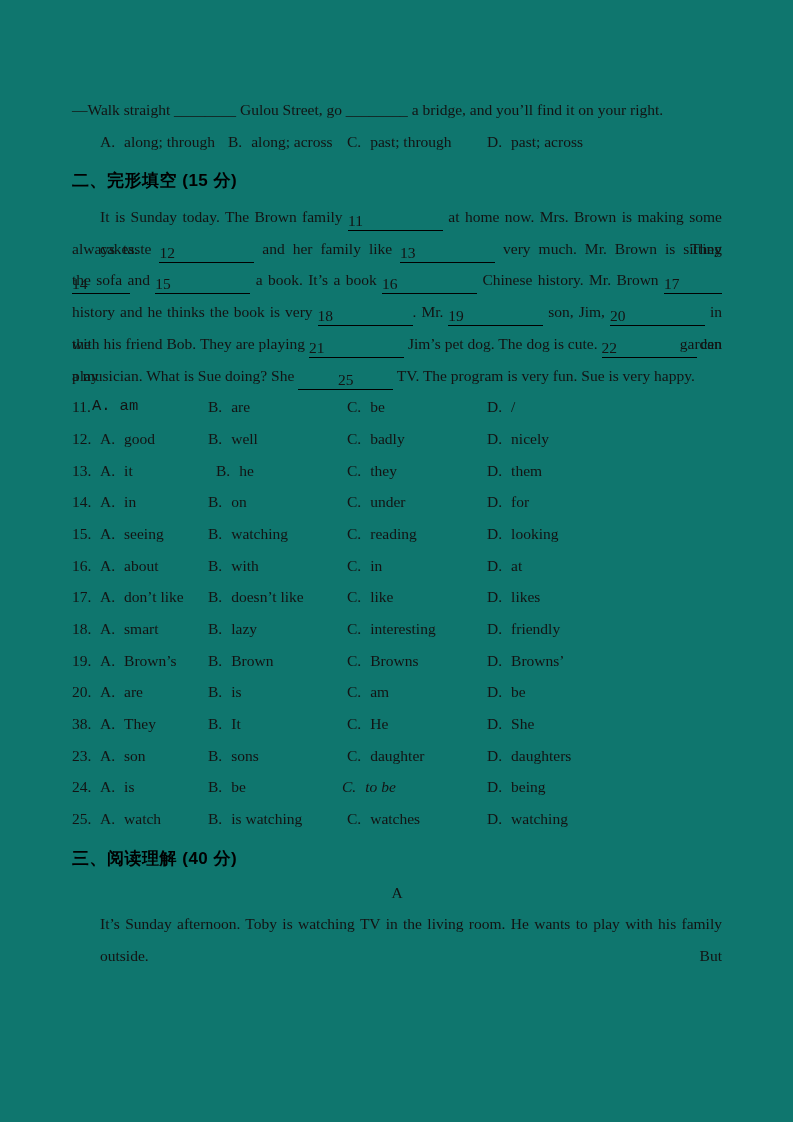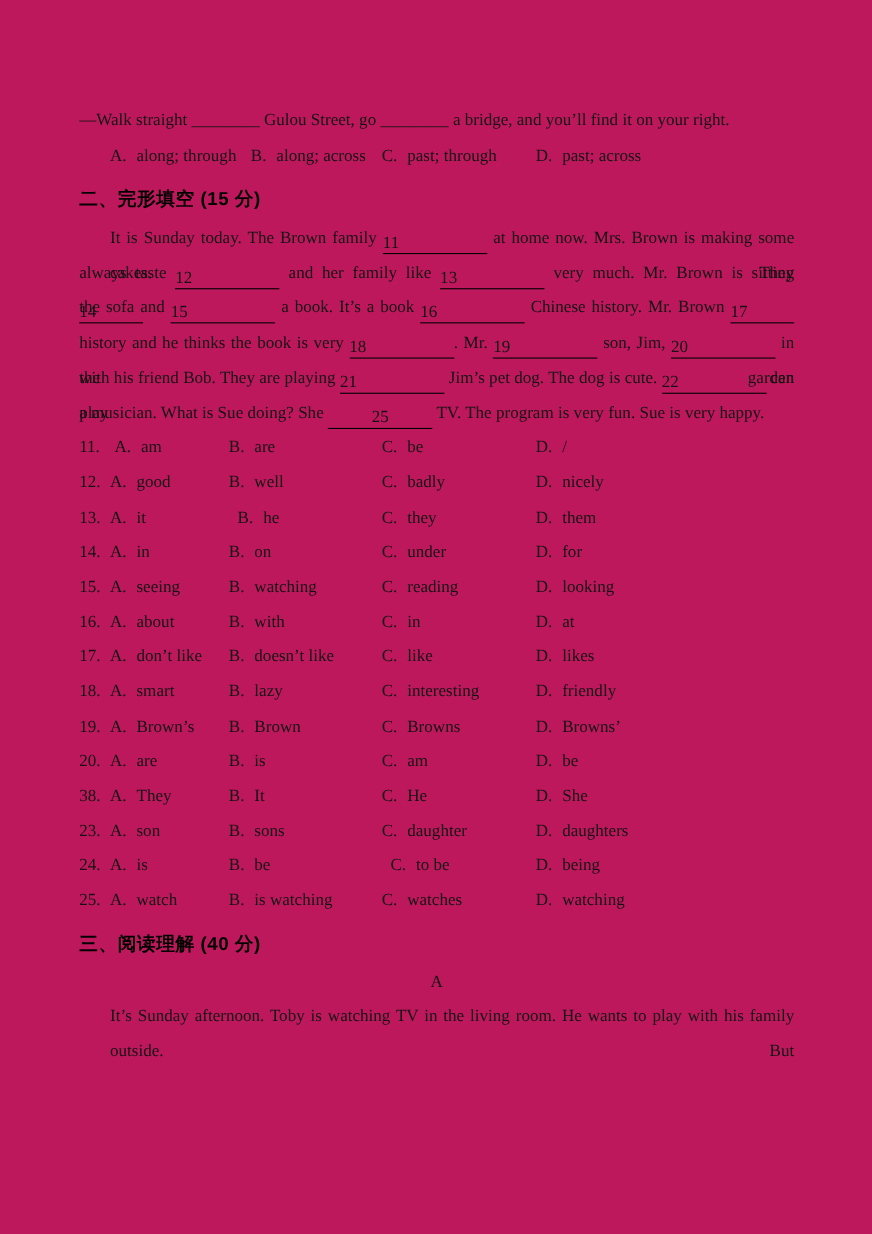--- a/index.html
+++ b/index.html
@@ -7,7 +7,7 @@
   .page{
     box-sizing:border-box;width:793px;height:1122px;
     padding:94px 71px 0 72px;
-    background:#be185d;color:#131313;
+    background:#0f766e;color:#131313;
     font-family:"Liberation Serif","DejaVu Serif",serif;
     font-size:15.5px;
   }

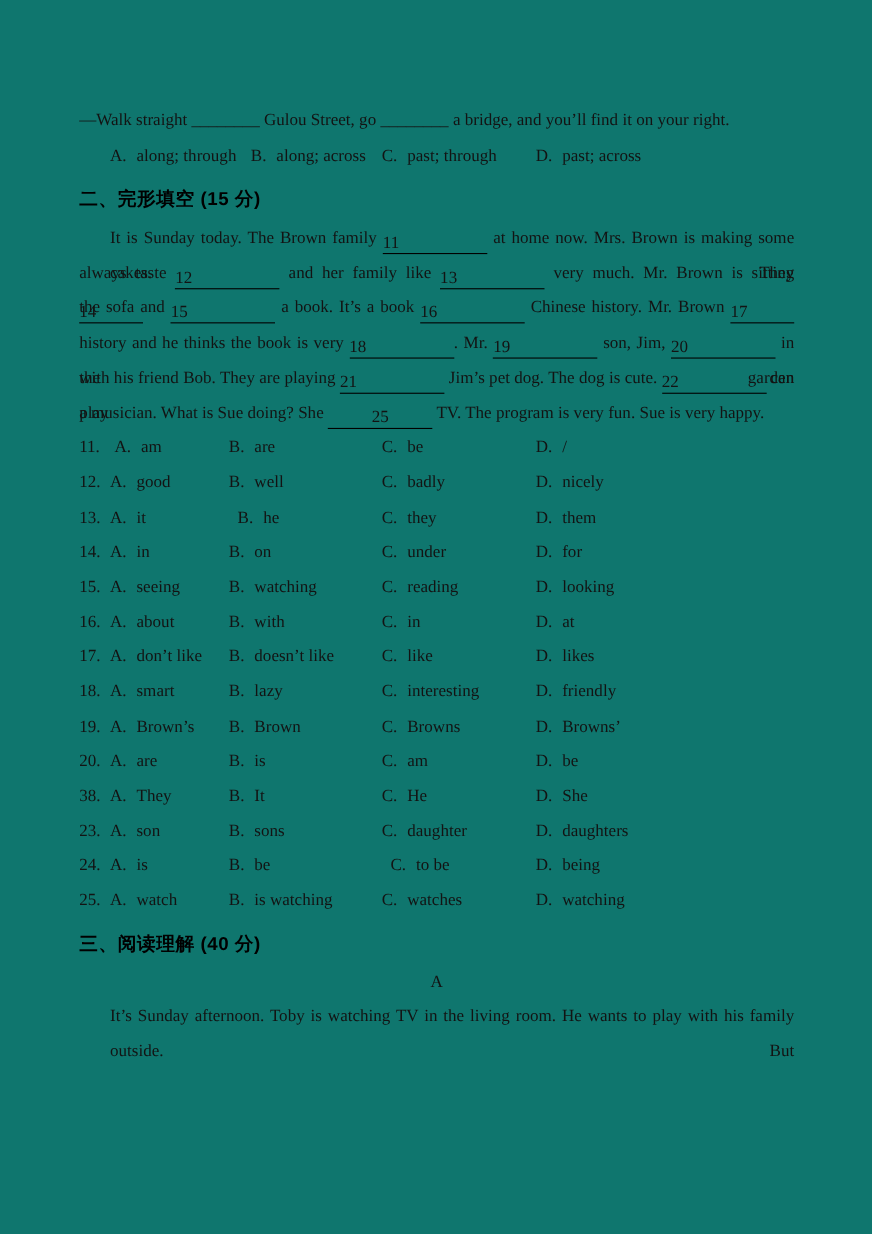--- a/index.html
+++ b/index.html
@@ -62,7 +62,7 @@
   <div id="cloze-questions">
       <div class="qrow">
         <span class="col qnum">11.</span>
-        <span class="col" style="left: 32px;"><span class="lbl">A.</span><span>am</span></span>
+        <span class="col" style="left: 20px; font-family: Liberation Mono, monospace;"><span class="lbl">A.</span><span>am</span></span>
         <span class="col" style="left: 136px;"><span class="lbl">B.</span><span>are</span></span>
         <span class="col" style="left: 275px;"><span class="lbl">C.</span><span>be</span></span>
         <span class="col" style="left: 415px;"><span class="lbl">D.</span><span>/</span></span>

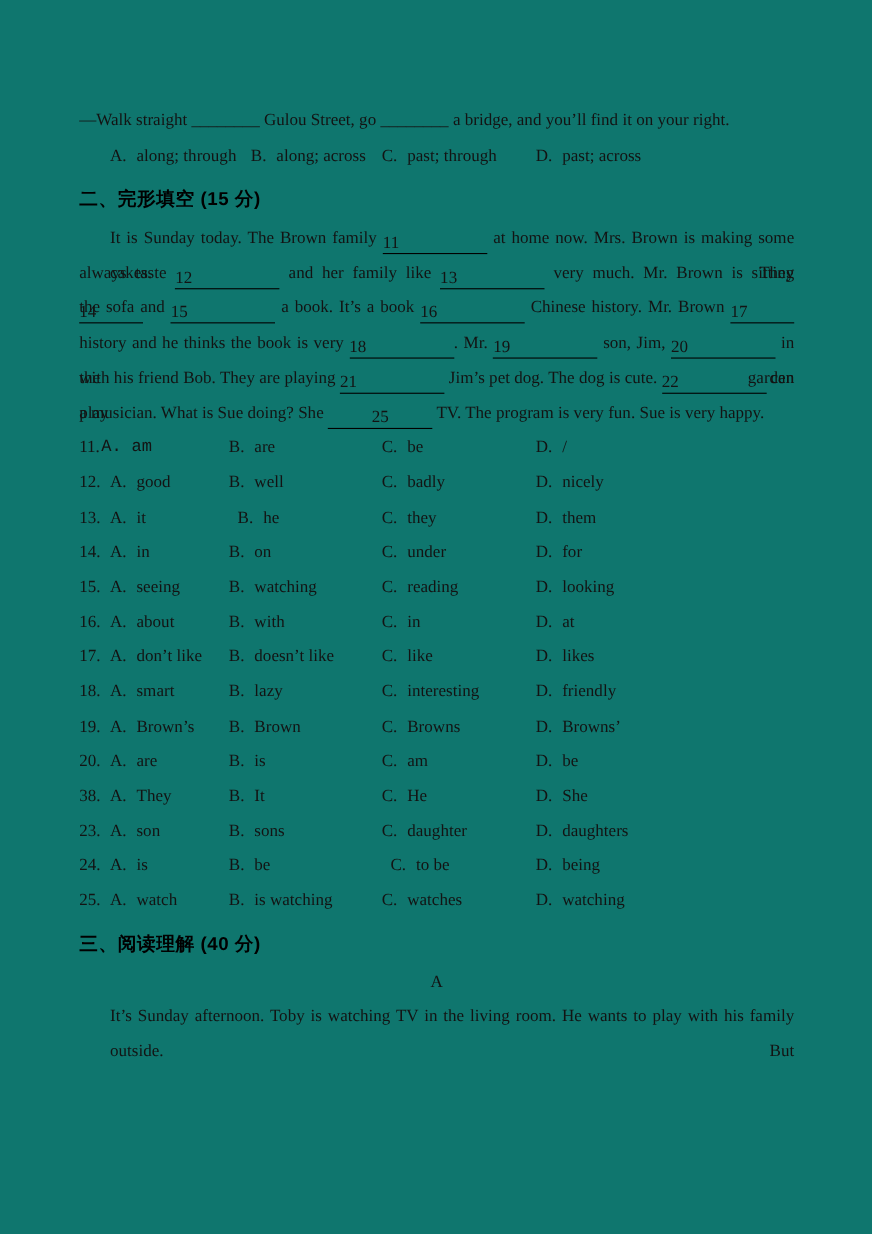--- a/index.html
+++ b/index.html
@@ -148,7 +148,7 @@
         <span class="col qnum">24.</span>
         <span class="col" style="left: 28px;"><span class="lbl">A.</span><span>is</span></span>
         <span class="col" style="left: 136px;"><span class="lbl">B.</span><span>be</span></span>
-        <span class="col" style="left: 283px;"><span class="lbl">C.</span><span>to be</span></span>
+        <span class="col" style="left: 270px; font-style: italic;"><span class="lbl">C.</span><span>to be</span></span>
         <span class="col" style="left: 415px;"><span class="lbl">D.</span><span>being</span></span>
       </div>
       <div class="qrow">

